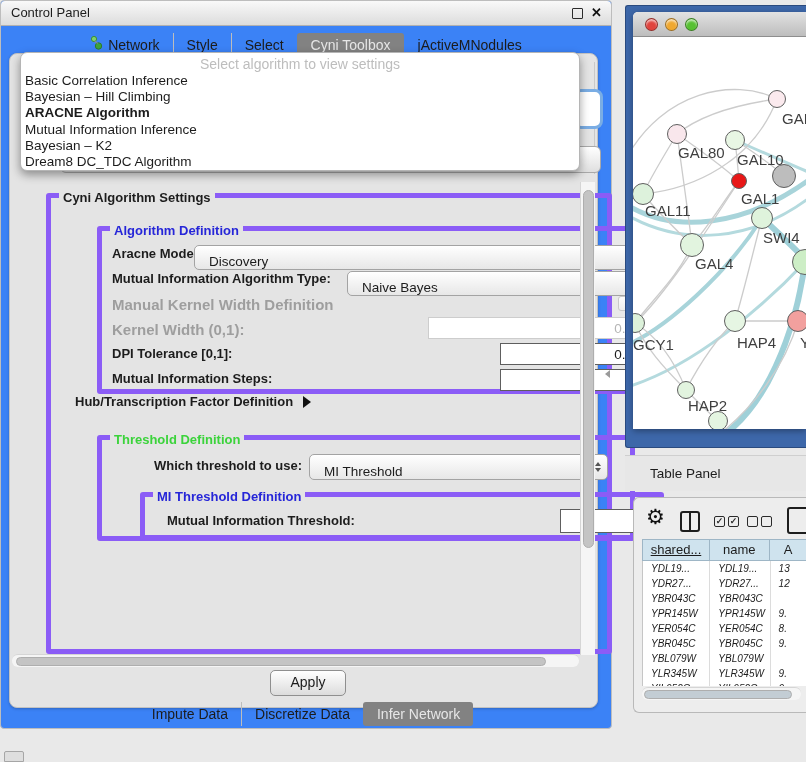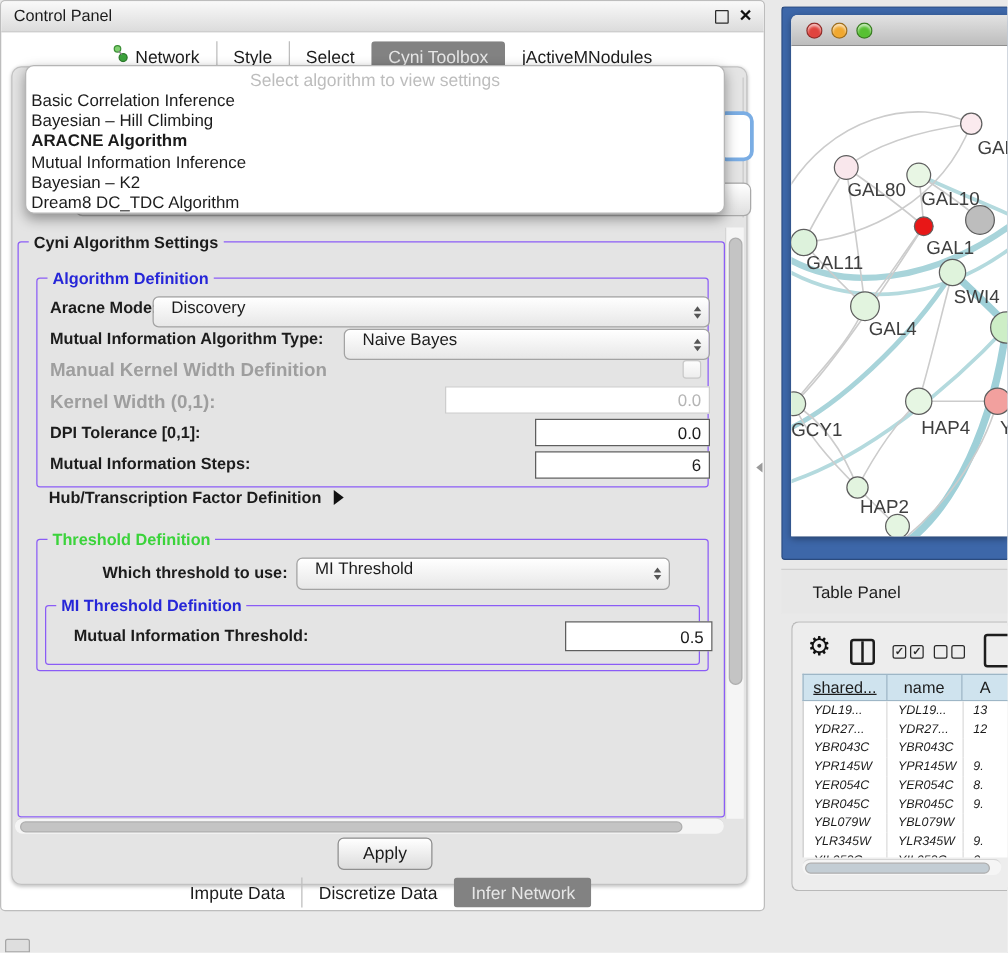--- a/index.html
+++ b/index.html
@@ -8,7 +8,7 @@
   .abs{position:absolute;}
 
   
-  #control-panel{position:absolute;left:0;top:6;width:612px;height:729px;background:#ffffff;
+  #control-panel{position:absolute;left:0;top:6;width:612px;height:729px;background:#3b82f6;
     border:1px solid #bdbdbd;border-radius:4px;box-sizing:border-box;}
   #cp-titlebar{position:absolute;left:0;top:0;width:100%;height:24px;
     background:linear-gradient(#f9f9f9,#dcdcdc);border-bottom:1px solid #b0b0b0;

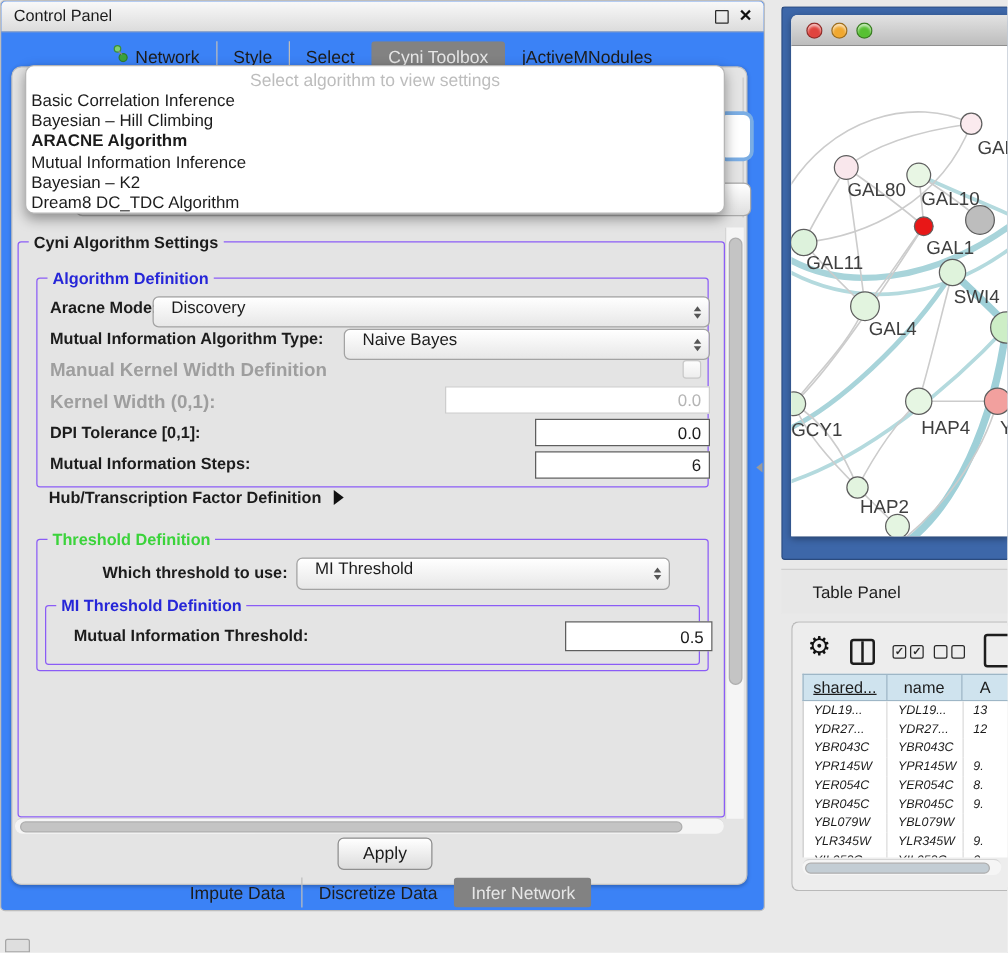--- a/index.html
+++ b/index.html
@@ -42,7 +42,7 @@
   .algo-option.sel{font-weight:bold;}
 
   
-  .grp{position:absolute;border:1px solid #8b5cf6;border-radius:3px;box-sizing:border-box;}
+  .grp{position:absolute;border:5px solid #8b5cf6;border-radius:3px;box-sizing:border-box;margin-left:32px;}
   .glabel{position:absolute;top:-8px;left:8px;background:#e4e4e4;padding:0 4px;font-size:13px;font-weight:bold;white-space:nowrap;}
   .lab-blue{color:#2626d8;}
   .lab-green{color:#3bd33b;}

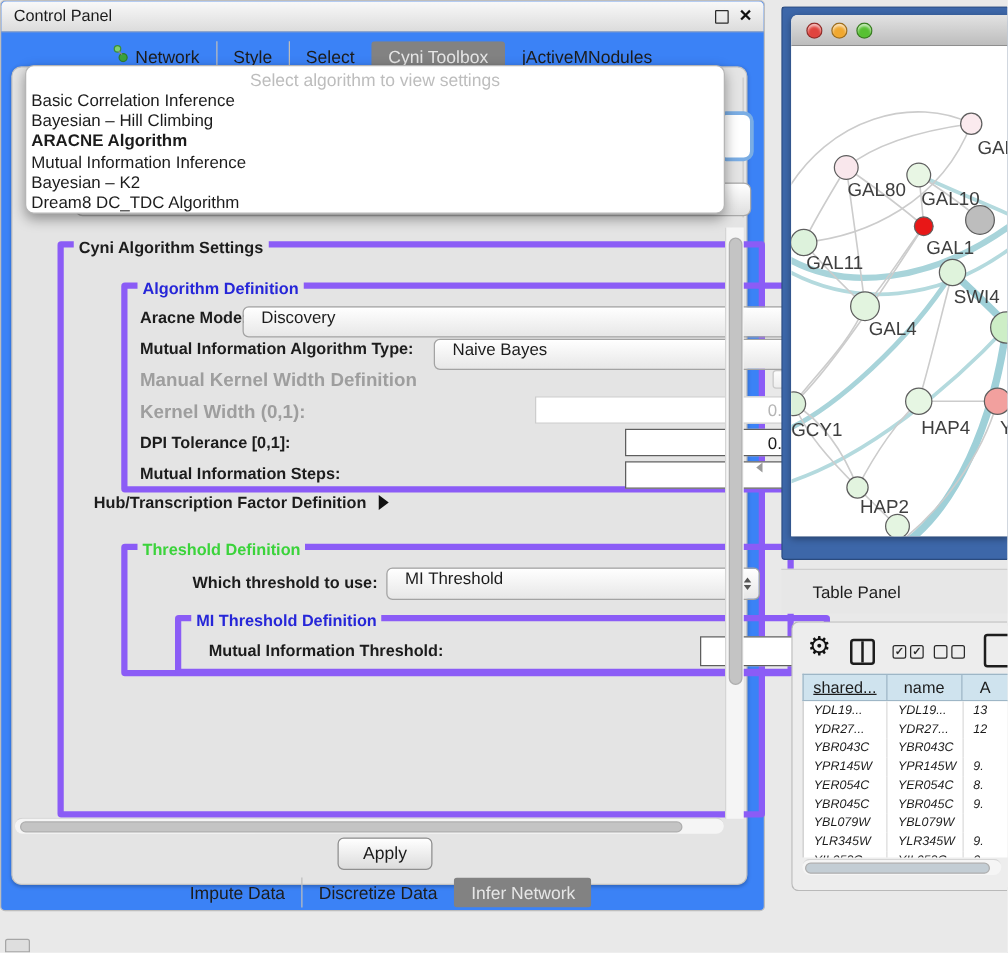--- a/index.html
+++ b/index.html
@@ -50,7 +50,7 @@
   .dlabel{position:absolute;font-size:15px;font-weight:bold;color:#9e9e9e;white-space:nowrap;}
 
   .combo{position:absolute;background:linear-gradient(#ffffff,#e7e7e7);border:1px solid #a3a3a3;border-radius:5px;
-    font-size:13.5px;display:flex;align-items:flex-start;box-sizing:border-box;box-shadow:inset 0 1px 0 #fff;}
+    font-size:13.5px;display:flex;align-items:flex-end;box-sizing:border-box;box-shadow:inset 0 1px 0 #fff;}
   .combo .ctext{padding-left:14px;}
   .stepper{position:absolute;right:6px;top:50%;transform:translateY(-50%);display:flex;flex-direction:column;gap:2px;}
   .tri-up{width:0;height:0;border-left:3.5px solid transparent;border-right:3.5px solid transparent;border-bottom:4.5px solid #555;}

